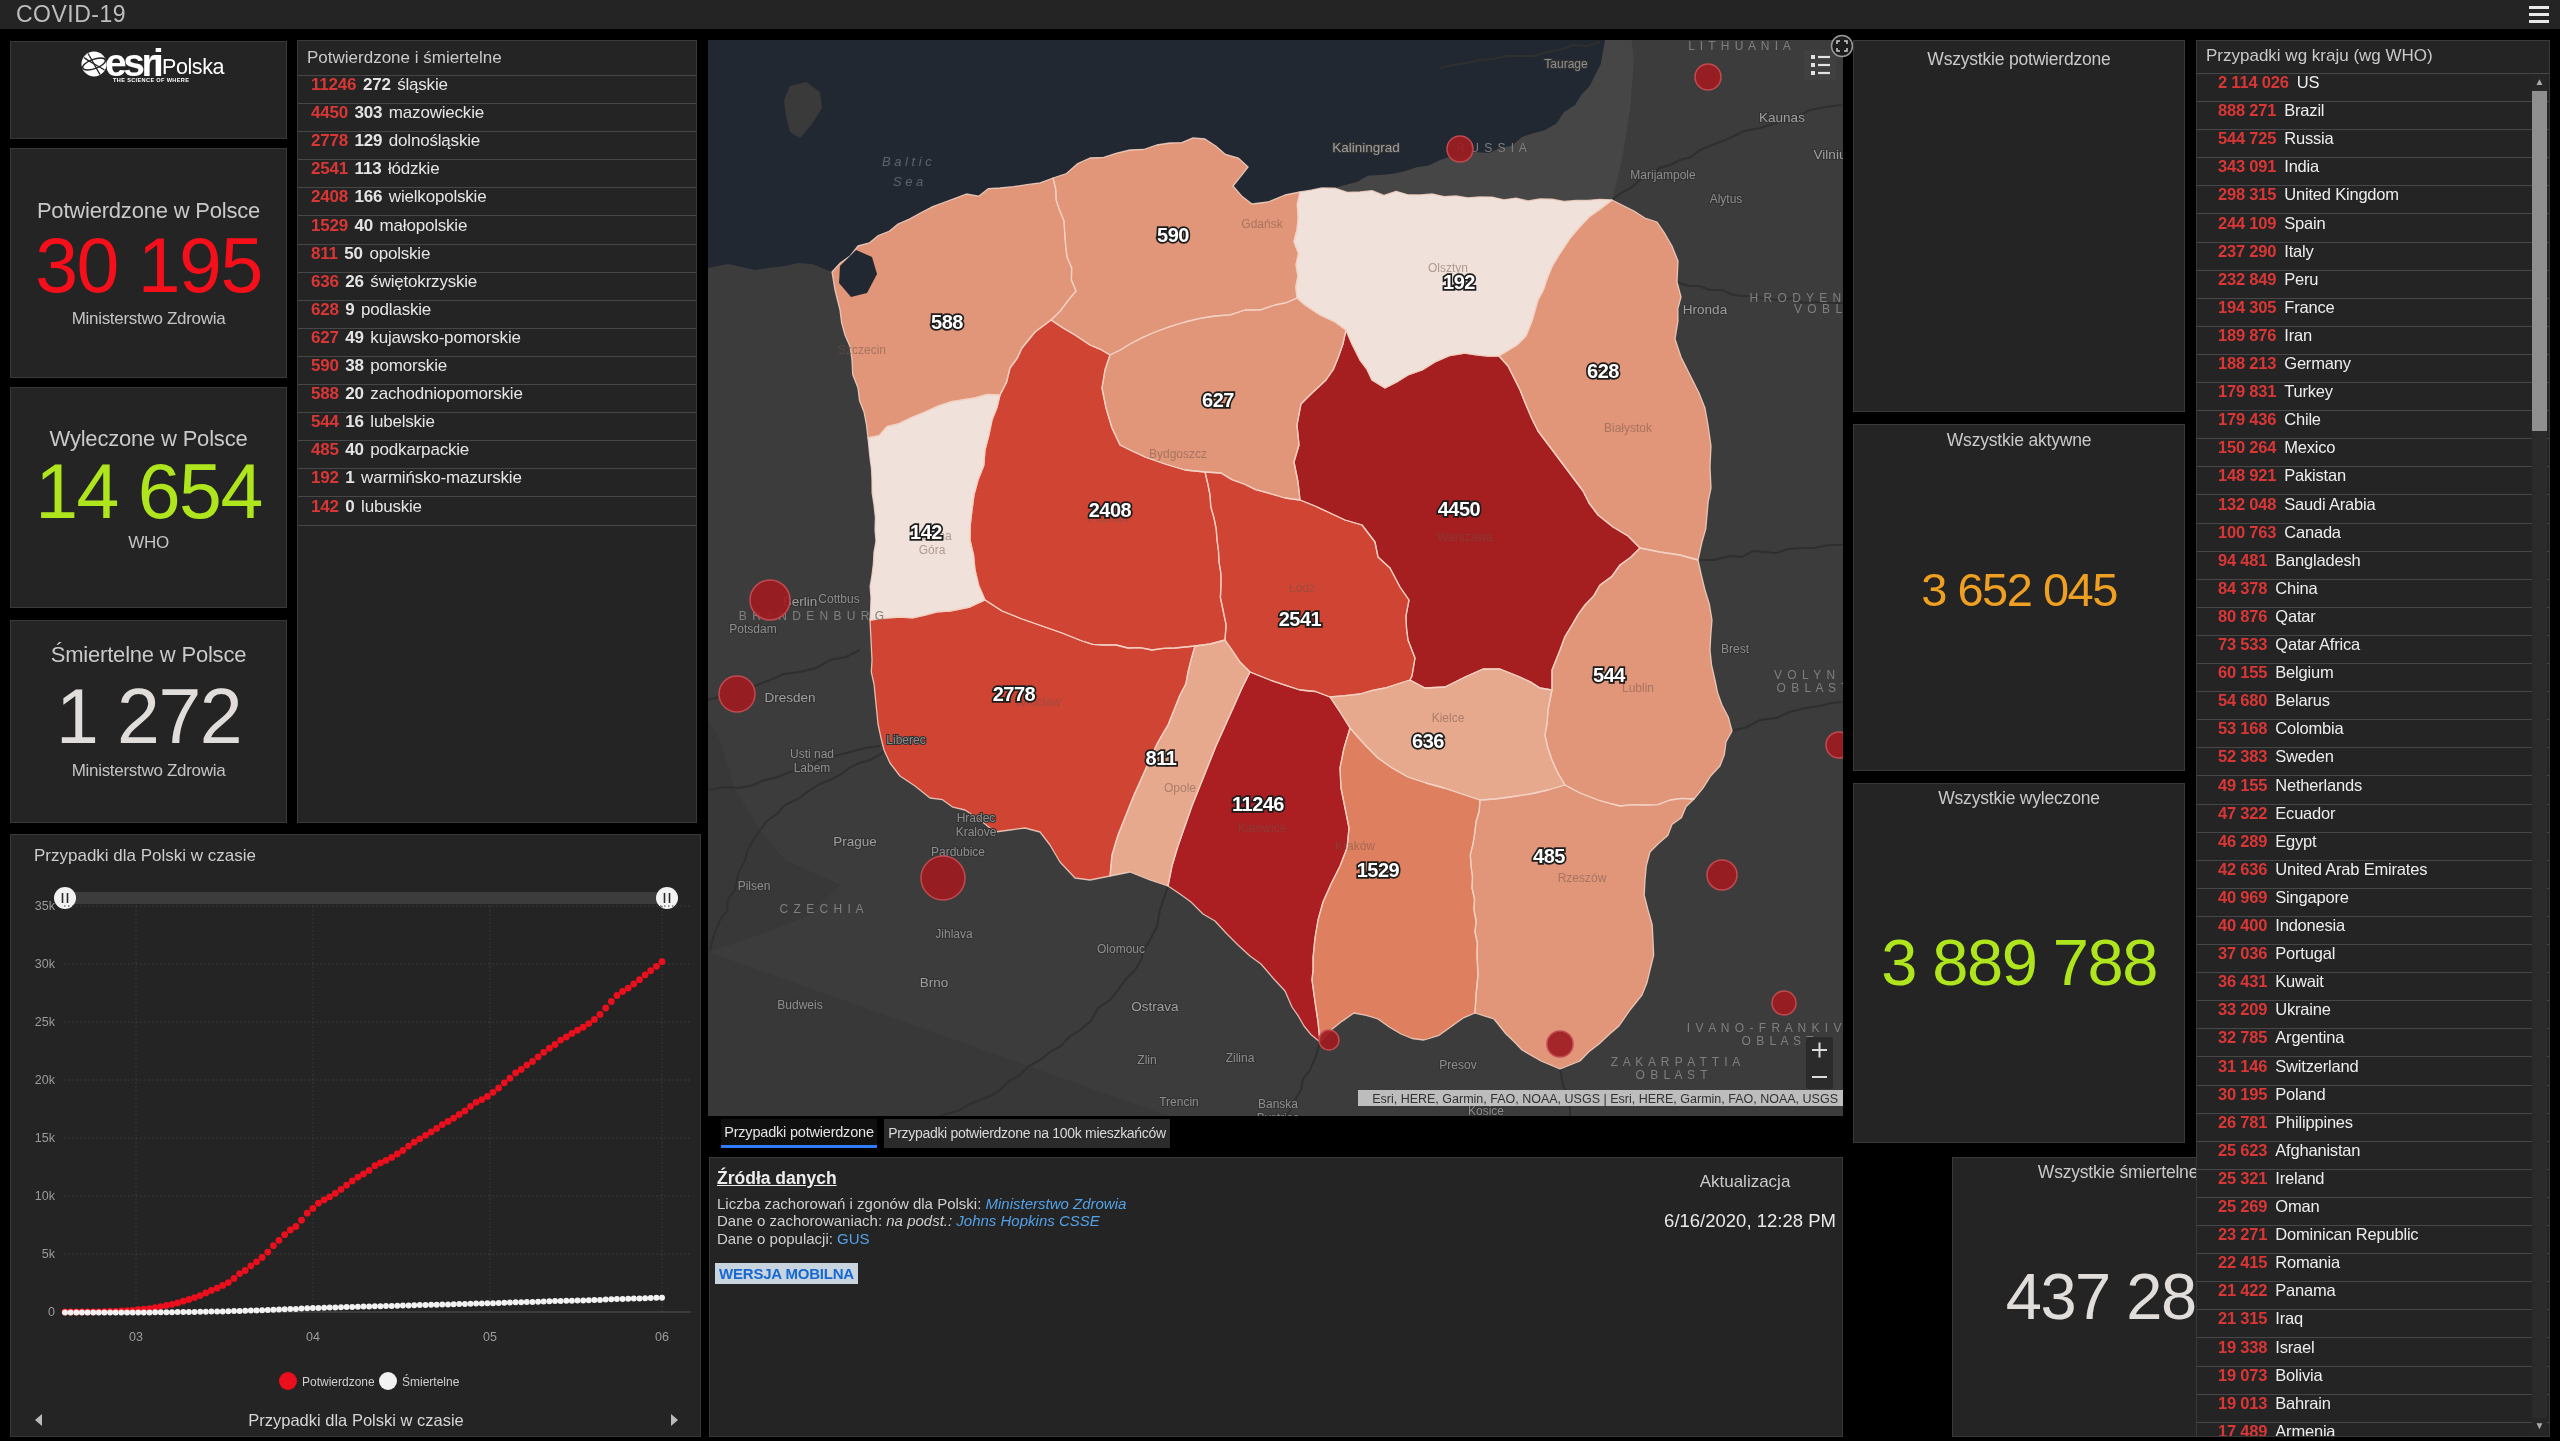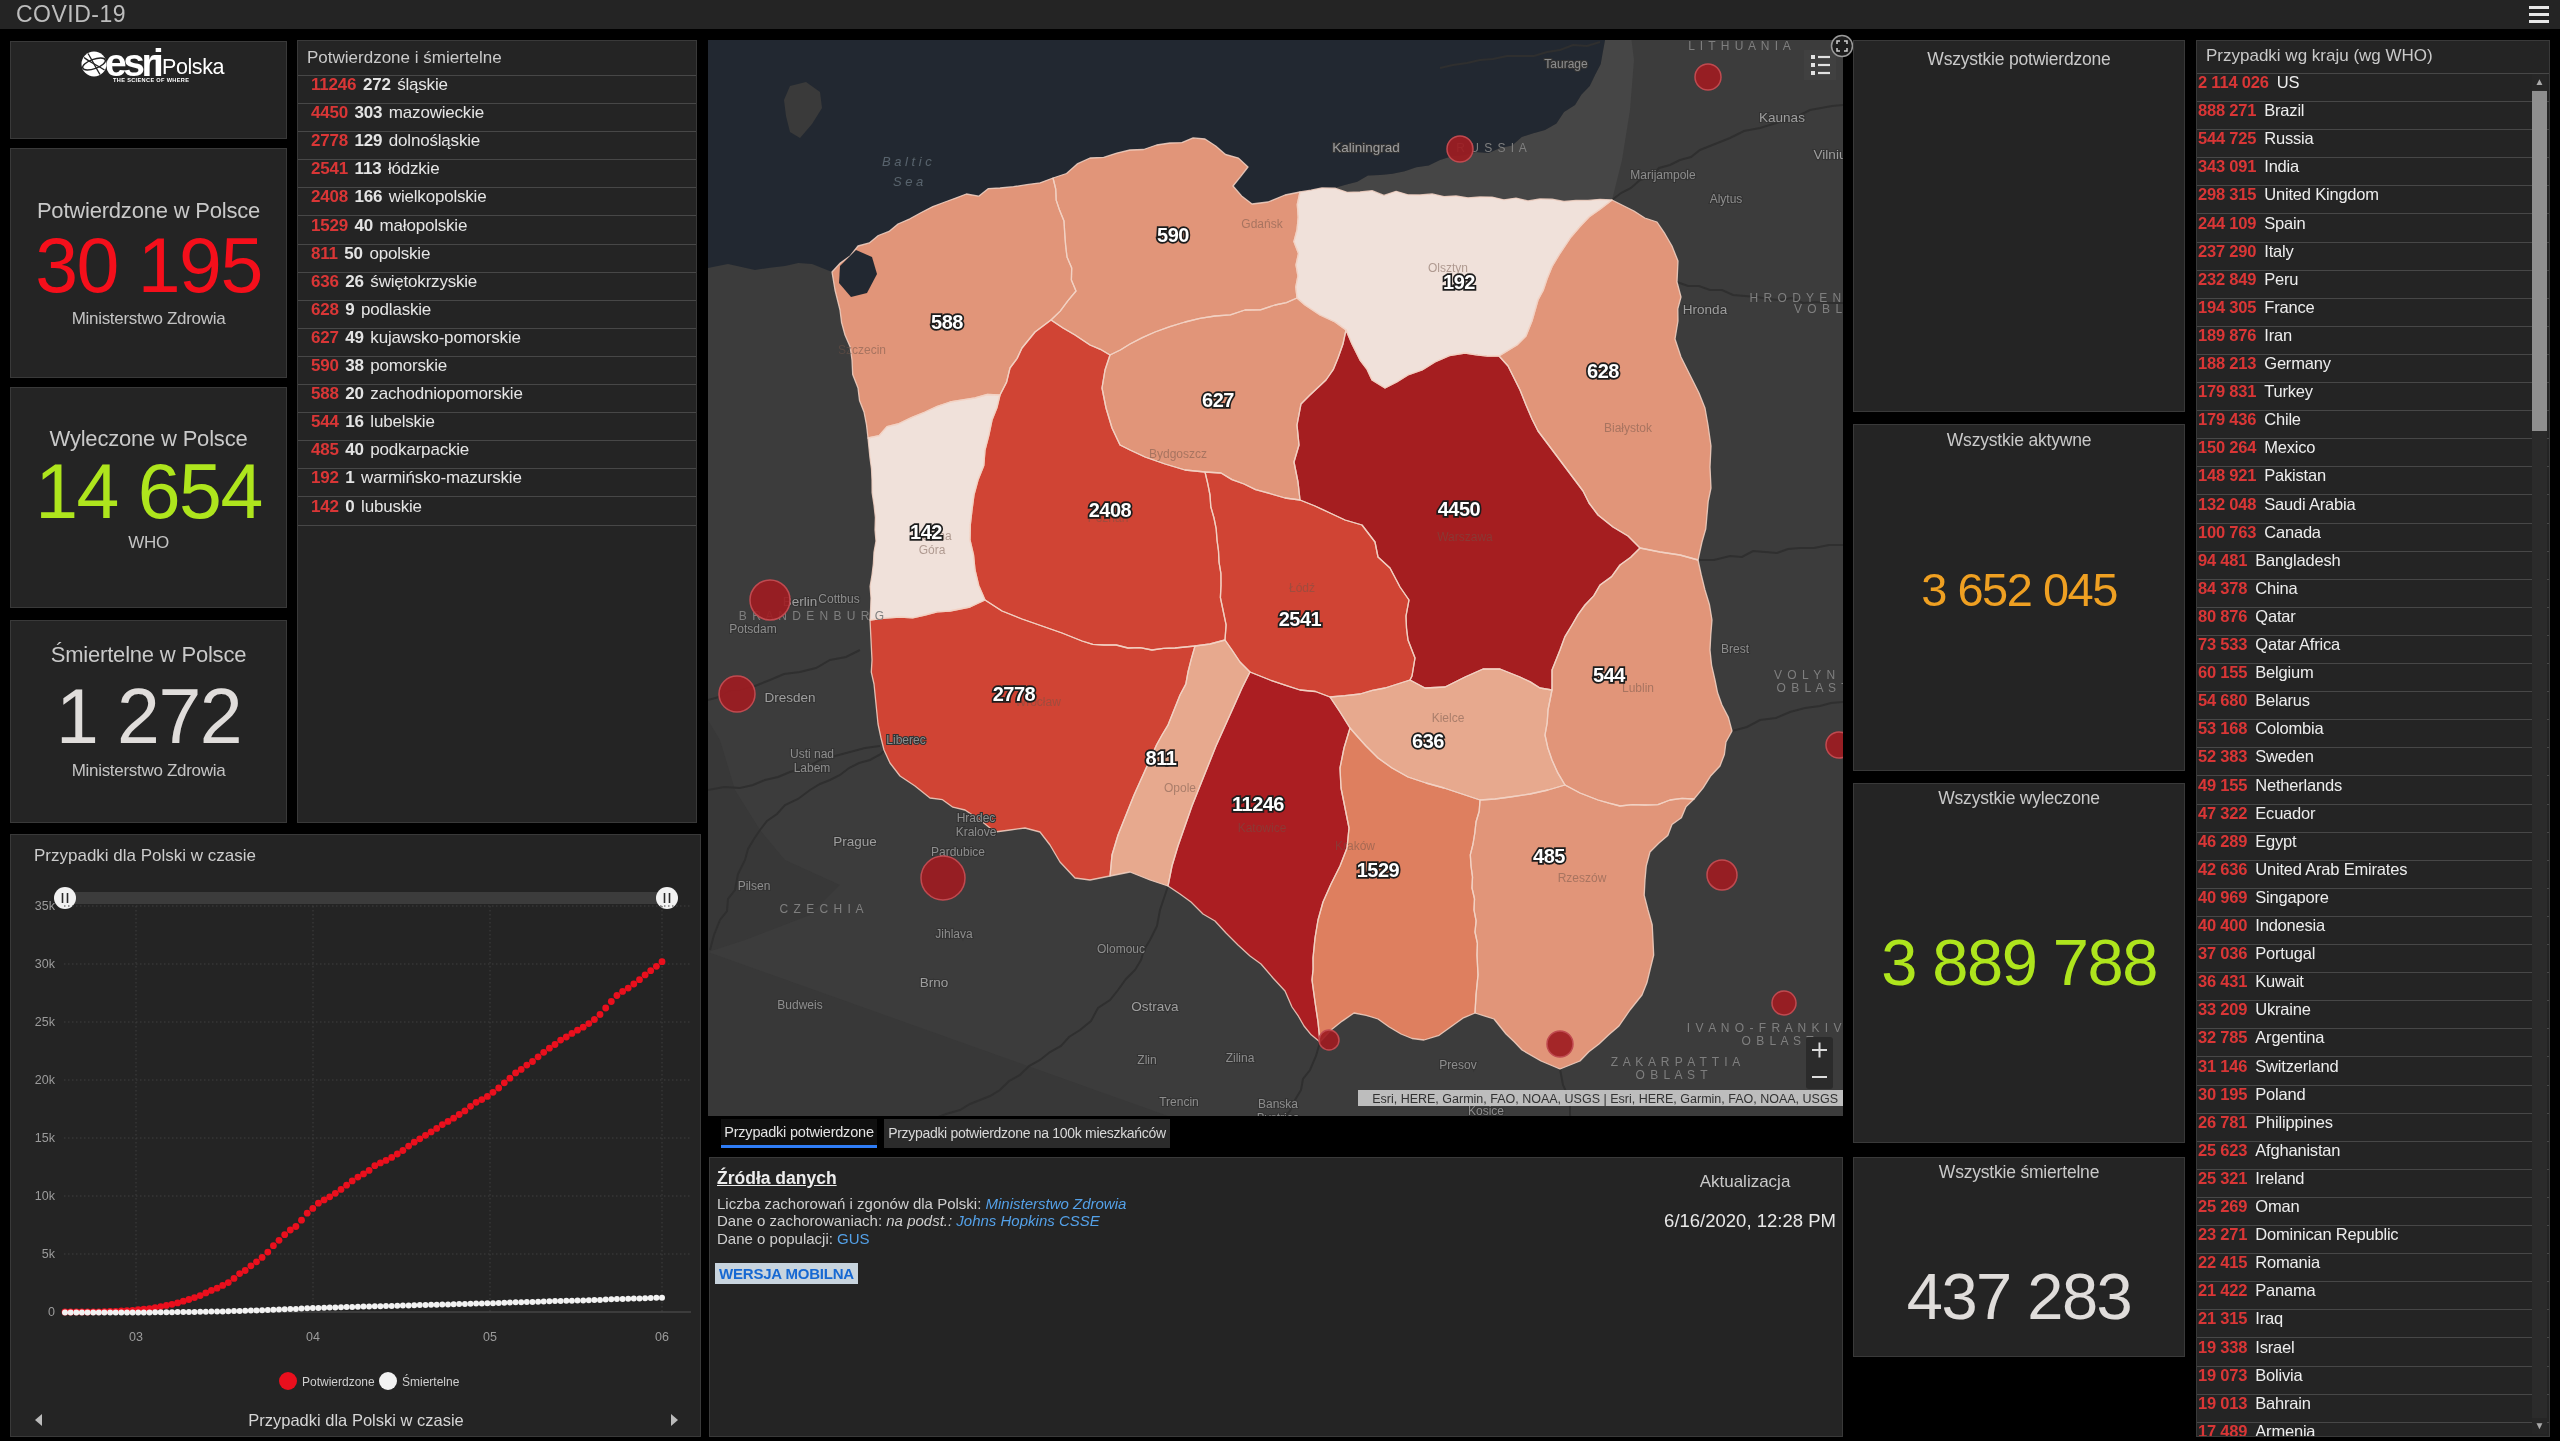--- a/index.html
+++ b/index.html
@@ -16,7 +16,7 @@
 .rd{color:#e3e3e3;font-weight:bold;margin-left:2px}
 .rname{color:#e5e5e5;margin-left:2px}
 .rdiv{position:absolute;left:0;width:100%;height:1px;background:#474747}
-.crow{position:absolute;left:1px;width:330px;font-size:16.5px;letter-spacing:-0.2px;white-space:nowrap;padding-left:0}
+.crow{position:absolute;left:1px;width:330px;font-size:16.5px;letter-spacing:-0.2px;white-space:nowrap;padding-left:20px}
 .cnum{color:#d93636;font-weight:bold}
 .cname{color:#ededed;margin-left:8px}
 svg text{font-family:"Liberation Sans",sans-serif}

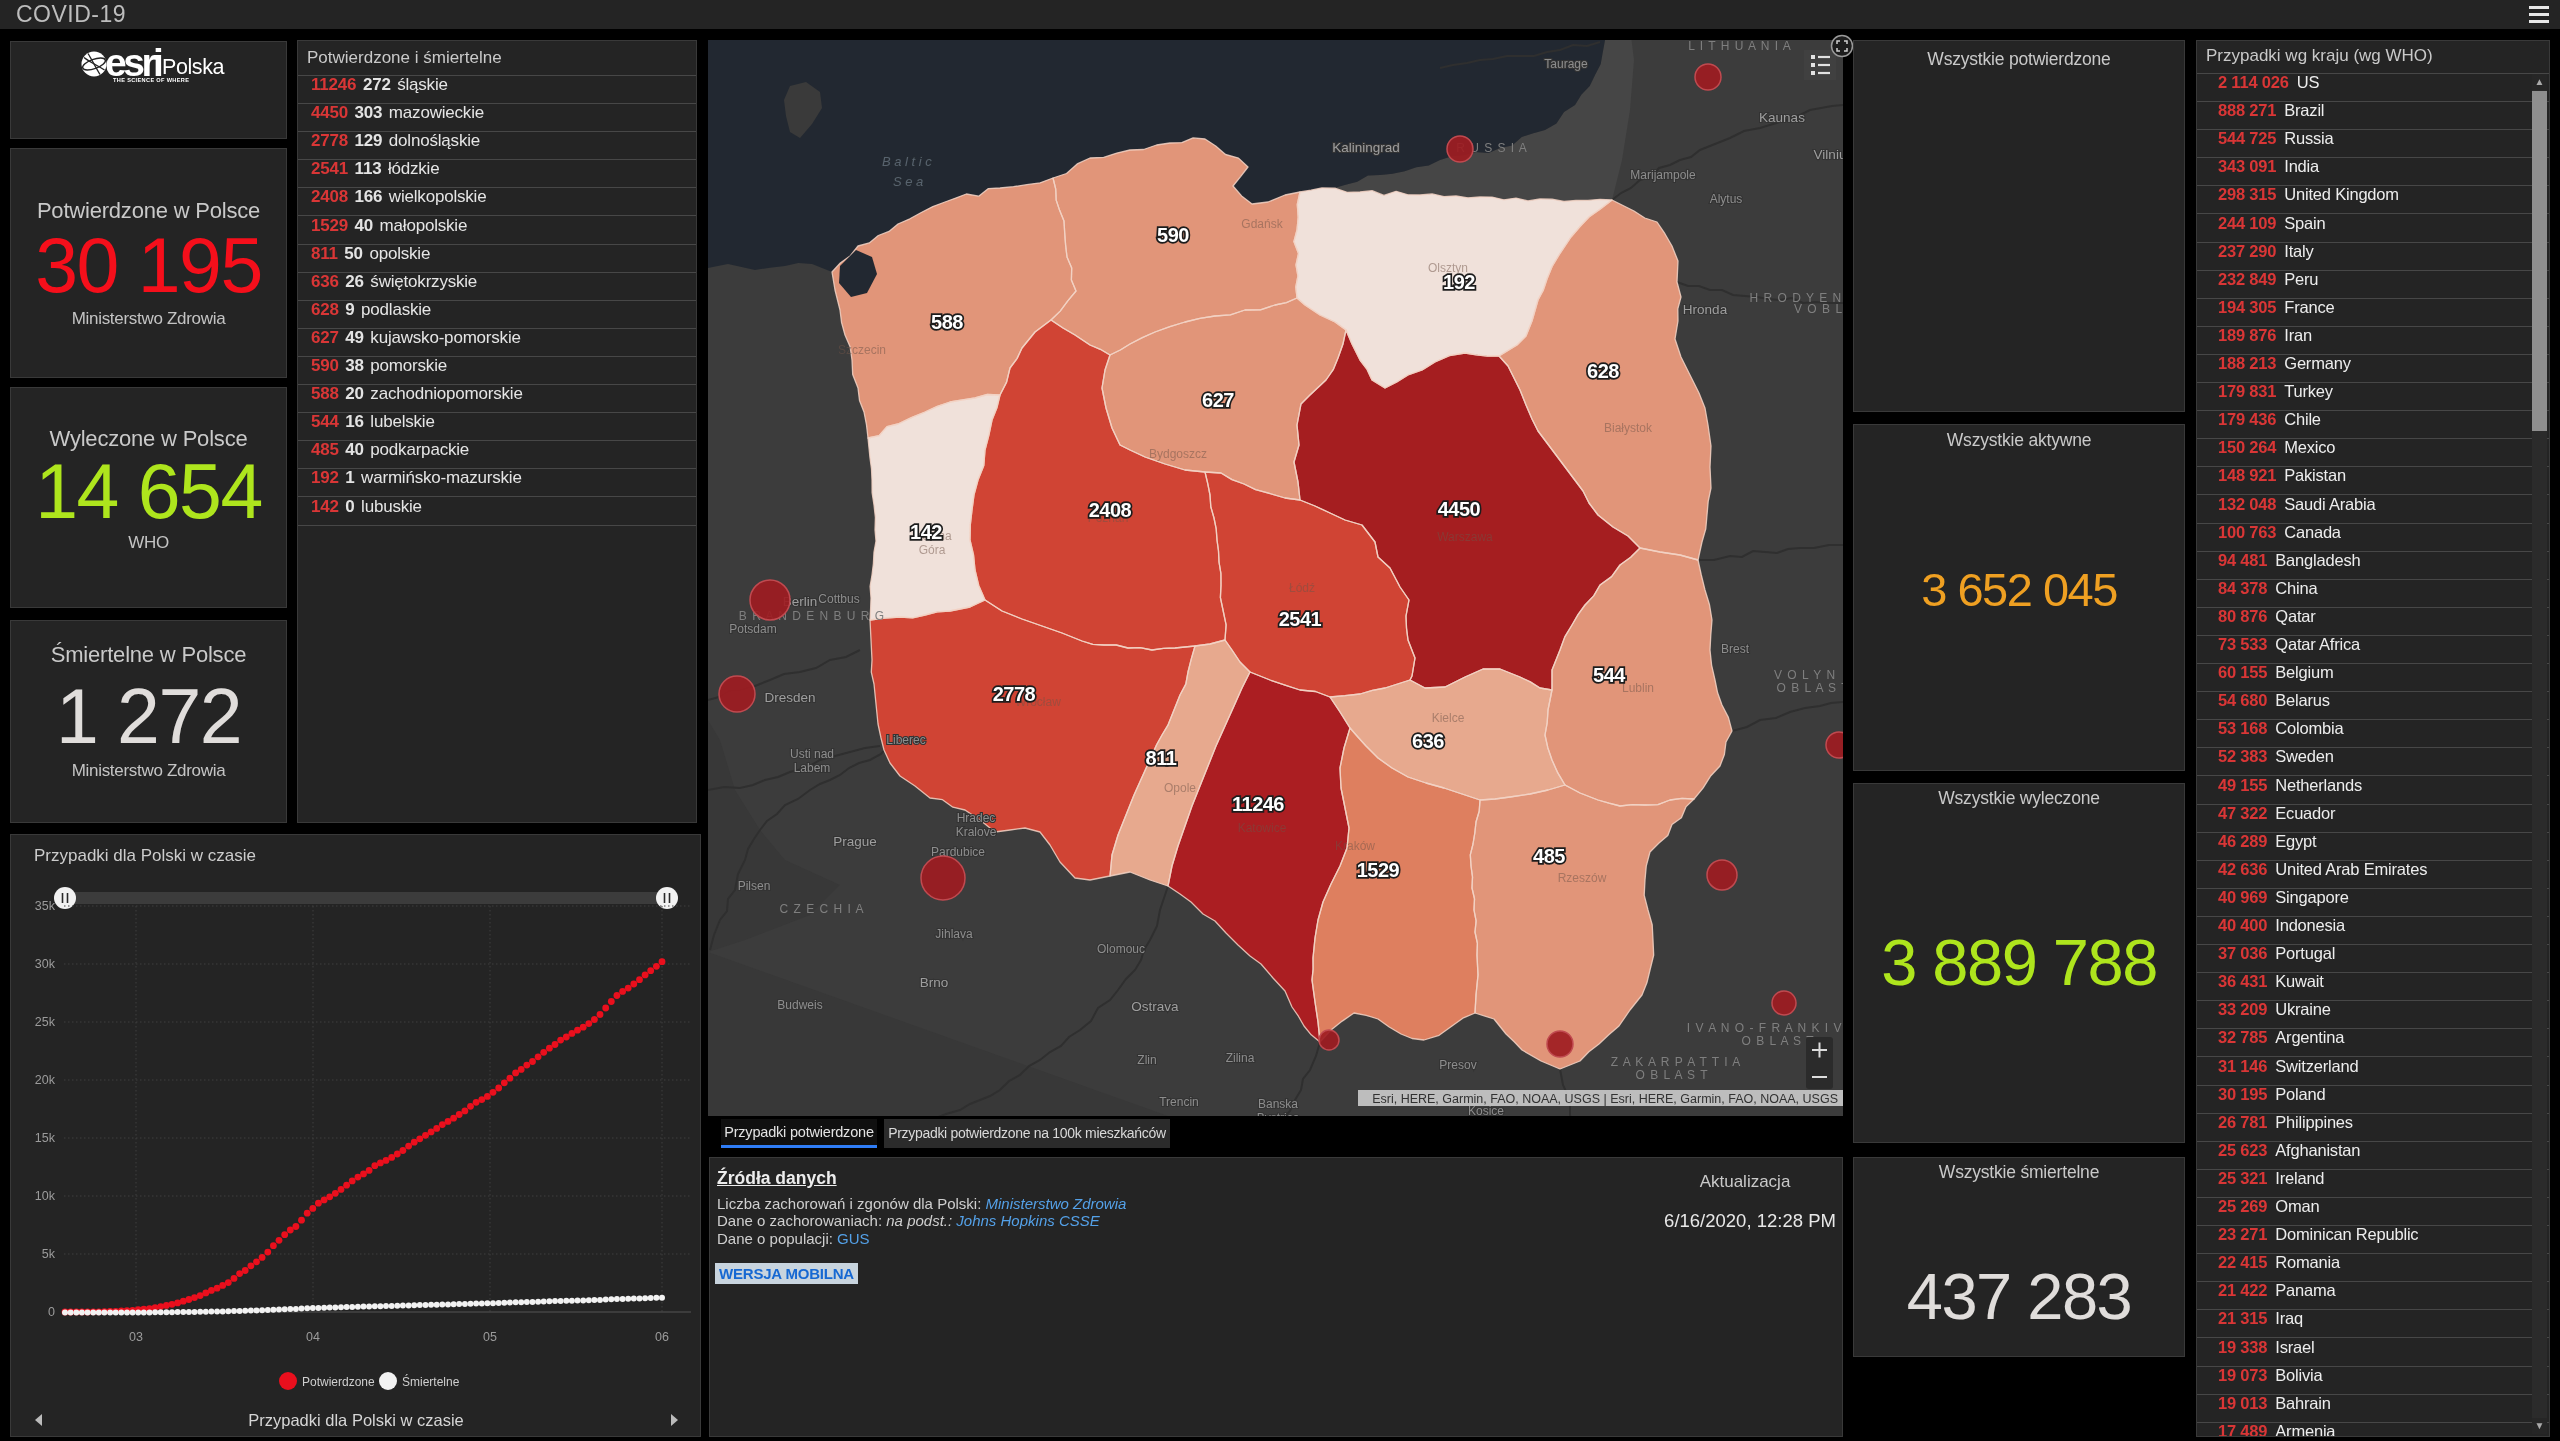--- a/index.html
+++ b/index.html
@@ -592,7 +592,7 @@
  <div class="ptitle" style="top:4px;font-size:17.5px">Wszystkie wyleczone</div>
  <div class="bignum" style="top:141px;font-size:65px;color:#aee51d;letter-spacing:-1.5px">3 889 788</div>
 </div>
-<div class="panel" style="left:1853px;top:1157px;width:332px;height:200px">
+<div class="panel" style="left:1952px;top:1157px;width:332px;height:280px">
  <div class="ptitle" style="top:4px;font-size:17.5px">Wszystkie śmiertelne</div>
  <div class="bignum" style="top:101px;font-size:65px;color:#e0dddb;letter-spacing:-1.5px">437 283</div>
 </div>

